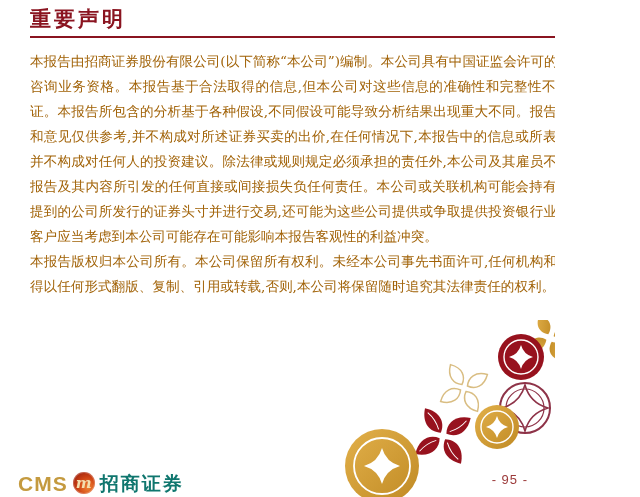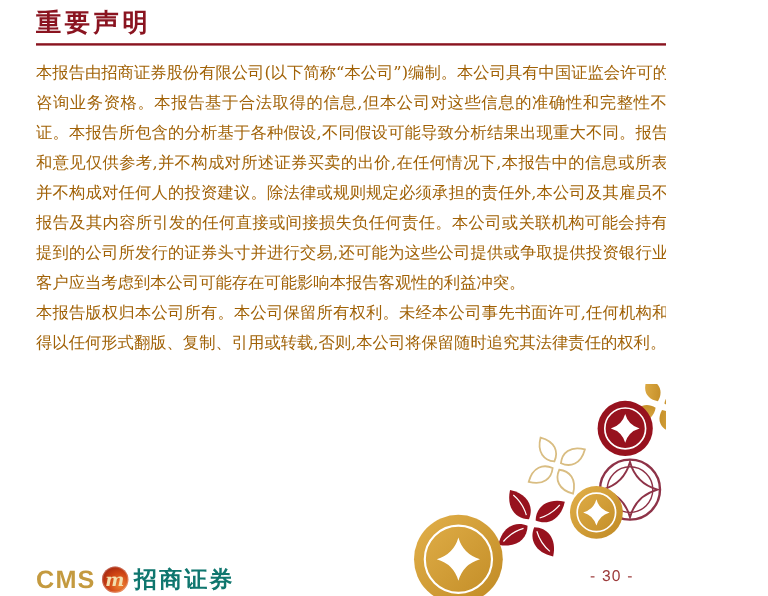--- a/index.html
+++ b/index.html
@@ -39,7 +39,7 @@
     pointer-events:none;
   }
   .footer {
-    position:absolute; left:30px; right:27px; bottom:3px;
+    position:absolute; left:18px; right:27px; bottom:3px;
     display:flex; justify-content:space-between; align-items:flex-end;margin-top:22px;
   }
   .logo { display:flex; align-items:center; gap:5px; }

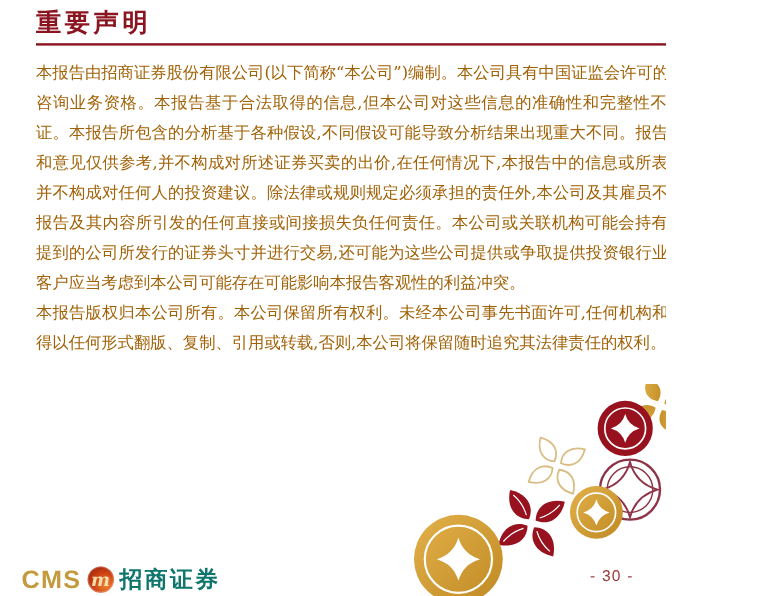--- a/index.html
+++ b/index.html
@@ -154,7 +154,7 @@
       </span>
       <span class="logo-cn">招商证券</span>
     </div>
-    <div class="page-number">- 30 -</div>
+    <div class="page-number">- 95 -</div>
   </div>
 
 </div>

